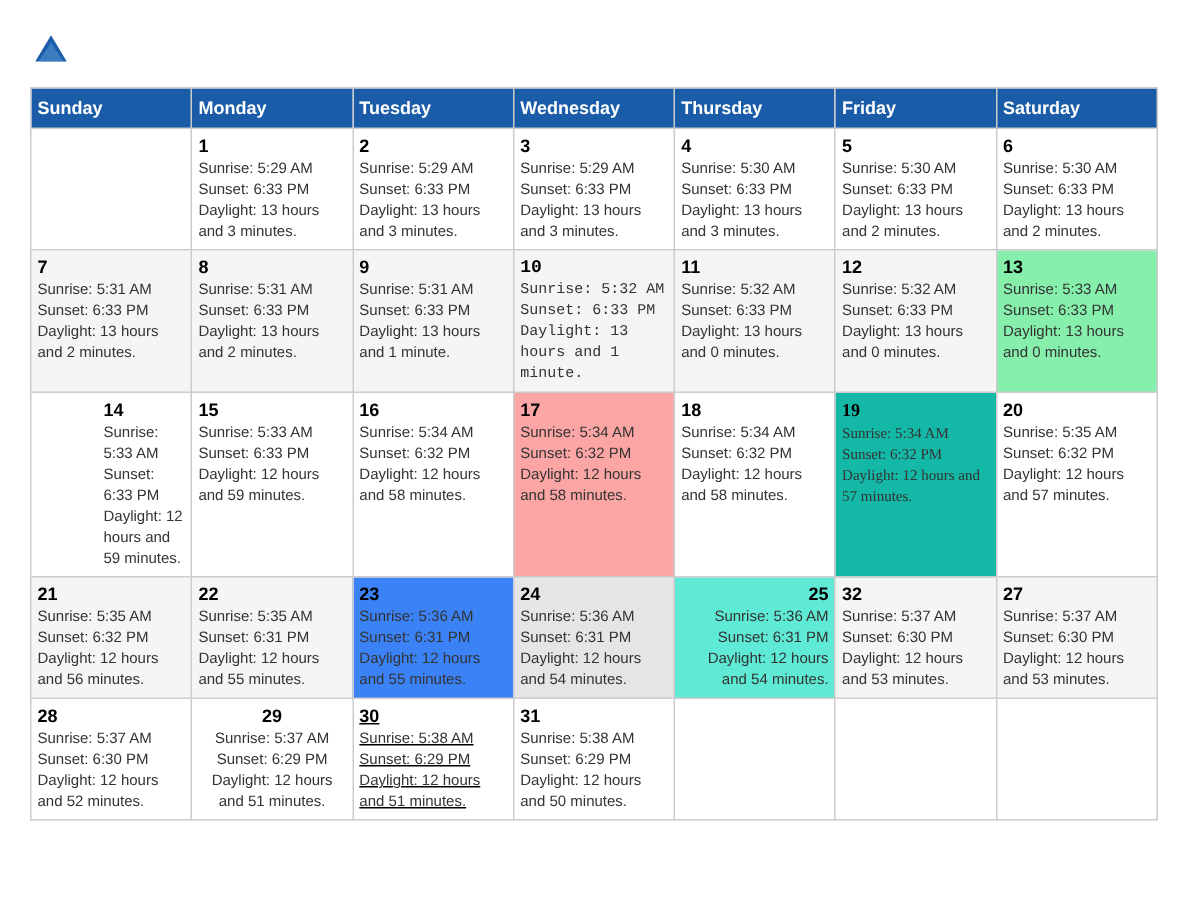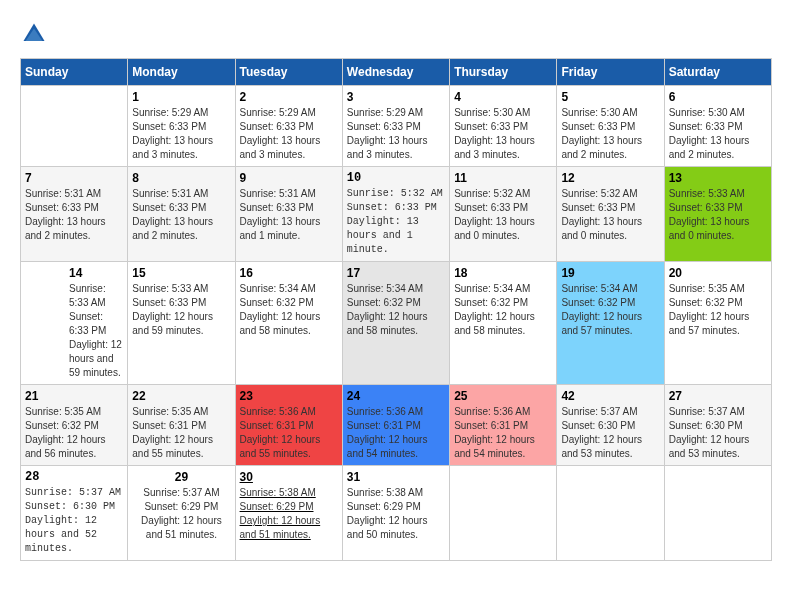--- a/index.html
+++ b/index.html
@@ -172,7 +172,7 @@
           <div class="day-num">12</div>
           <div class="day-info">Sunrise: 5:32 AM<br>Sunset: 6:33 PM<br>Daylight: 13 hours and 0 minutes.</div>
         </td>
-        <td style="background-color: #84cc16;">
+        <td style="background-color: #86efac;">
           <div class="day-num">13</div>
           <div class="day-info">Sunrise: 5:33 AM<br>Sunset: 6:33 PM<br>Daylight: 13 hours and 0 minutes.</div>
         </td>

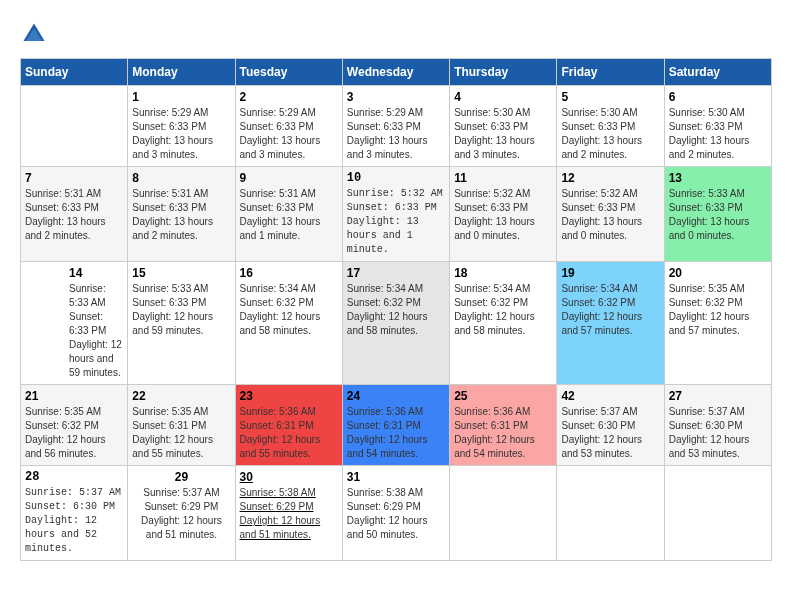--- a/index.html
+++ b/index.html
@@ -190,7 +190,7 @@
           <div class="day-num">16</div>
           <div class="day-info">Sunrise: 5:34 AM<br>Sunset: 6:32 PM<br>Daylight: 12 hours and 58 minutes.</div>
         </td>
-        <td style="background-color: #e5e5e5;">
+        <td style="background-color: #fca5a5;">
           <div class="day-num">17</div>
           <div class="day-info">Sunrise: 5:34 AM<br>Sunset: 6:32 PM<br>Daylight: 12 hours and 58 minutes.</div>
         </td>

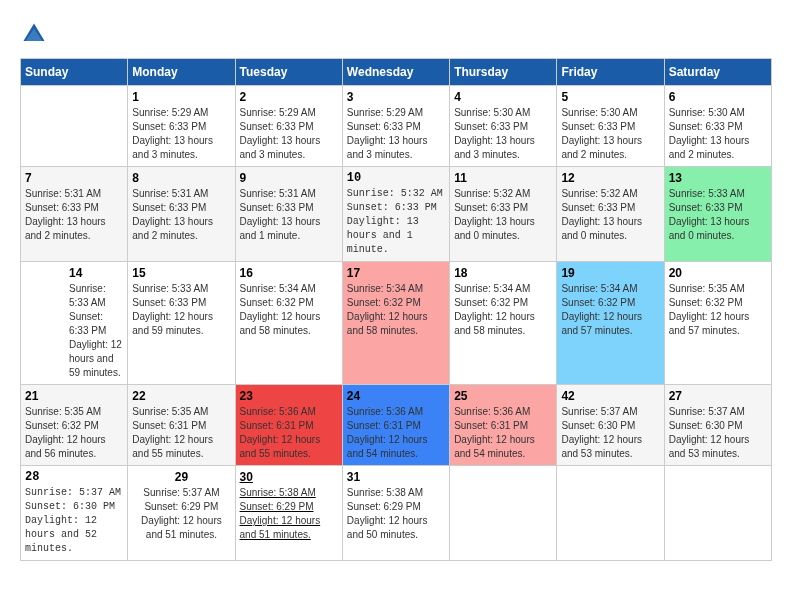--- a/index.html
+++ b/index.html
@@ -198,7 +198,7 @@
           <div class="day-num">18</div>
           <div class="day-info">Sunrise: 5:34 AM<br>Sunset: 6:32 PM<br>Daylight: 12 hours and 58 minutes.</div>
         </td>
-        <td style="background-color: #7dd3fc;">
+        <td style="background-color: #14b8a6; font-family: Liberation Serif, serif;">
           <div class="day-num">19</div>
           <div class="day-info">Sunrise: 5:34 AM<br>Sunset: 6:32 PM<br>Daylight: 12 hours and 57 minutes.</div>
         </td>

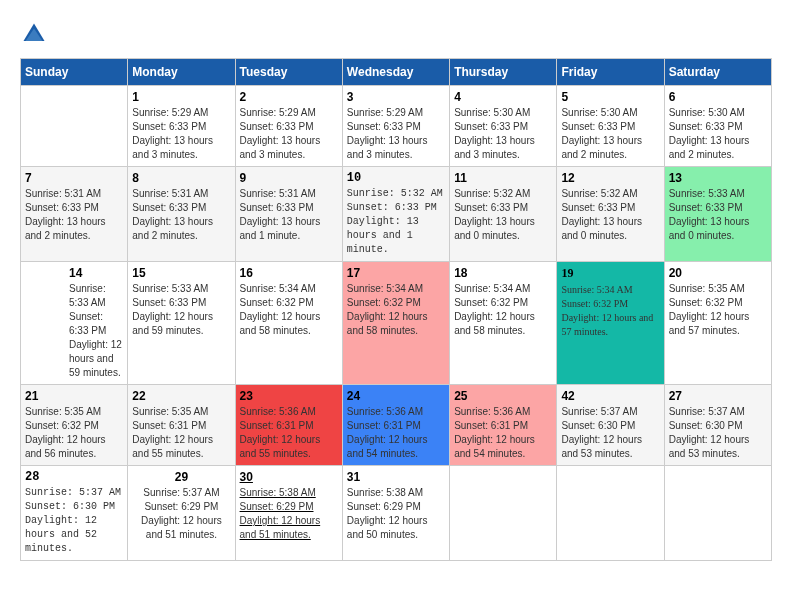--- a/index.html
+++ b/index.html
@@ -216,7 +216,7 @@
           <div class="day-num">22</div>
           <div class="day-info">Sunrise: 5:35 AM<br>Sunset: 6:31 PM<br>Daylight: 12 hours and 55 minutes.</div>
         </td>
-        <td style="background-color: #ef4444;">
+        <td style="background-color: #3b82f6;">
           <div class="day-num">23</div>
           <div class="day-info">Sunrise: 5:36 AM<br>Sunset: 6:31 PM<br>Daylight: 12 hours and 55 minutes.</div>
         </td>

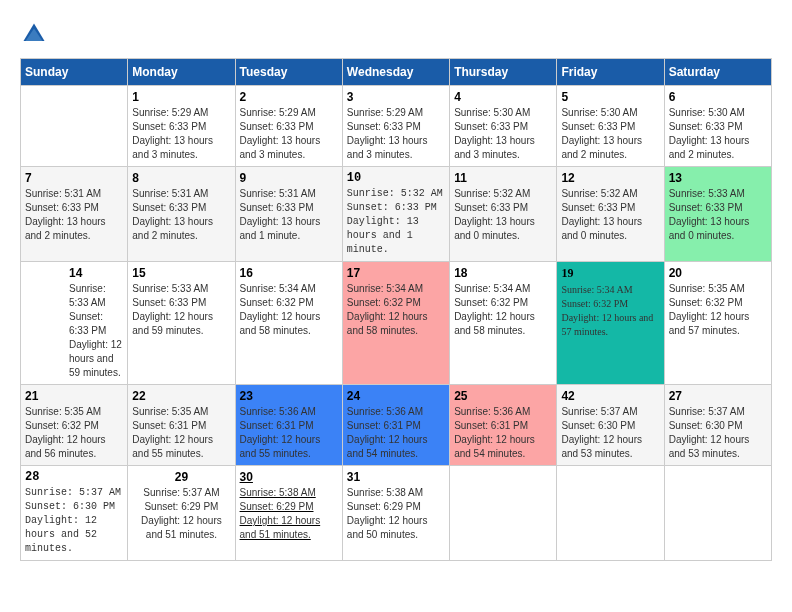--- a/index.html
+++ b/index.html
@@ -220,7 +220,7 @@
           <div class="day-num">23</div>
           <div class="day-info">Sunrise: 5:36 AM<br>Sunset: 6:31 PM<br>Daylight: 12 hours and 55 minutes.</div>
         </td>
-        <td style="background-color: #3b82f6;">
+        <td style="background-color: #e5e5e5;">
           <div class="day-num">24</div>
           <div class="day-info">Sunrise: 5:36 AM<br>Sunset: 6:31 PM<br>Daylight: 12 hours and 54 minutes.</div>
         </td>

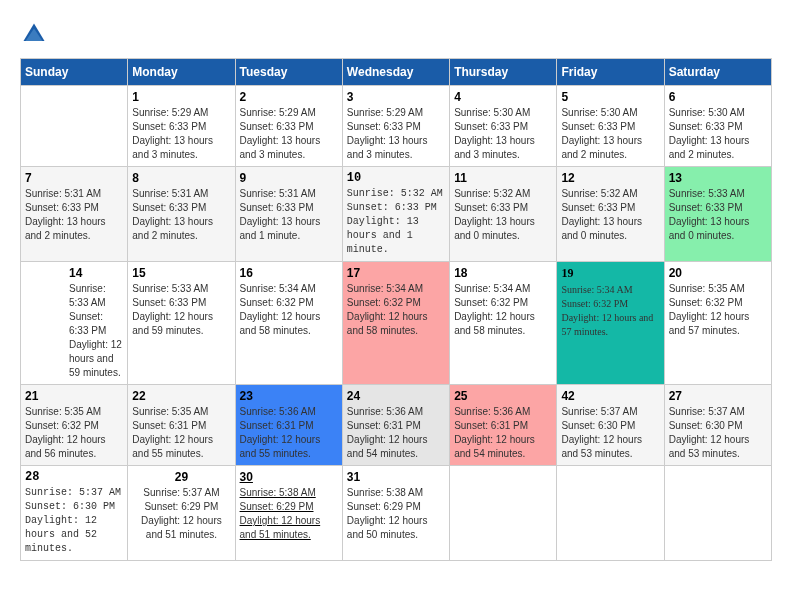--- a/index.html
+++ b/index.html
@@ -224,7 +224,7 @@
           <div class="day-num">24</div>
           <div class="day-info">Sunrise: 5:36 AM<br>Sunset: 6:31 PM<br>Daylight: 12 hours and 54 minutes.</div>
         </td>
-        <td style="background-color: #fca5a5;">
+        <td style="background-color: #5eead4; text-align: right;">
           <div class="day-num">25</div>
           <div class="day-info">Sunrise: 5:36 AM<br>Sunset: 6:31 PM<br>Daylight: 12 hours and 54 minutes.</div>
         </td>

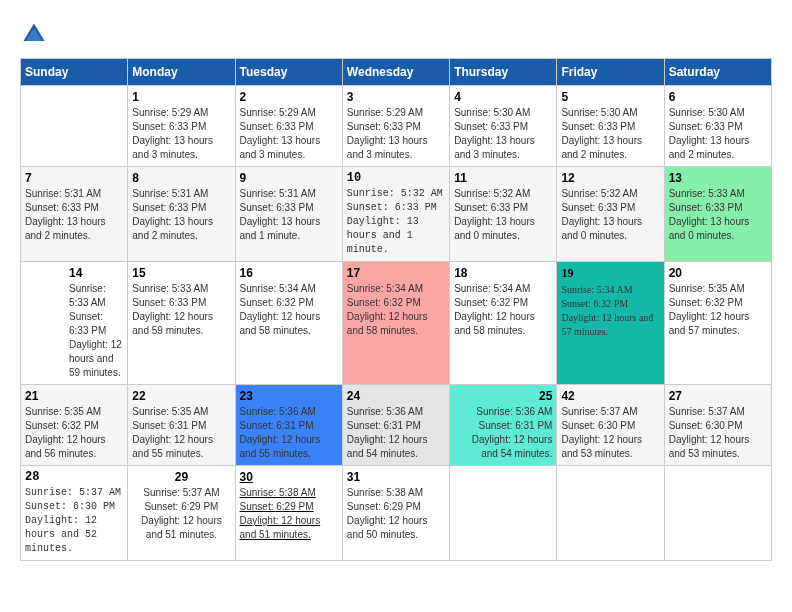--- a/index.html
+++ b/index.html
@@ -229,7 +229,7 @@
           <div class="day-info">Sunrise: 5:36 AM<br>Sunset: 6:31 PM<br>Daylight: 12 hours and 54 minutes.</div>
         </td>
         <td style="background-color: rgb(245, 245, 245);">
-          <div class="day-num">42</div>
+          <div class="day-num">32</div>
           <div class="day-info">Sunrise: 5:37 AM<br>Sunset: 6:30 PM<br>Daylight: 12 hours and 53 minutes.</div>
         </td>
         <td style="background-color: rgb(245, 245, 245);">

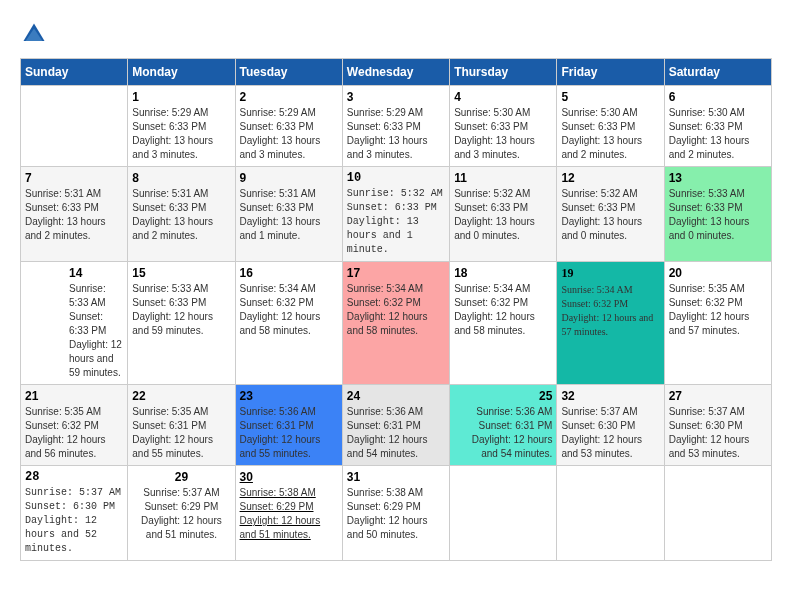--- a/index.html
+++ b/index.html
@@ -238,7 +238,7 @@
         </td>
       </tr>
       <tr>
-        <td style="background-color: rgb(255, 255, 255); font-family: Liberation Mono, monospace;">
+        <td style="background-color: rgb(255, 255, 255);">
           <div class="day-num">28</div>
           <div class="day-info">Sunrise: 5:37 AM<br>Sunset: 6:30 PM<br>Daylight: 12 hours and 52 minutes.</div>
         </td>

